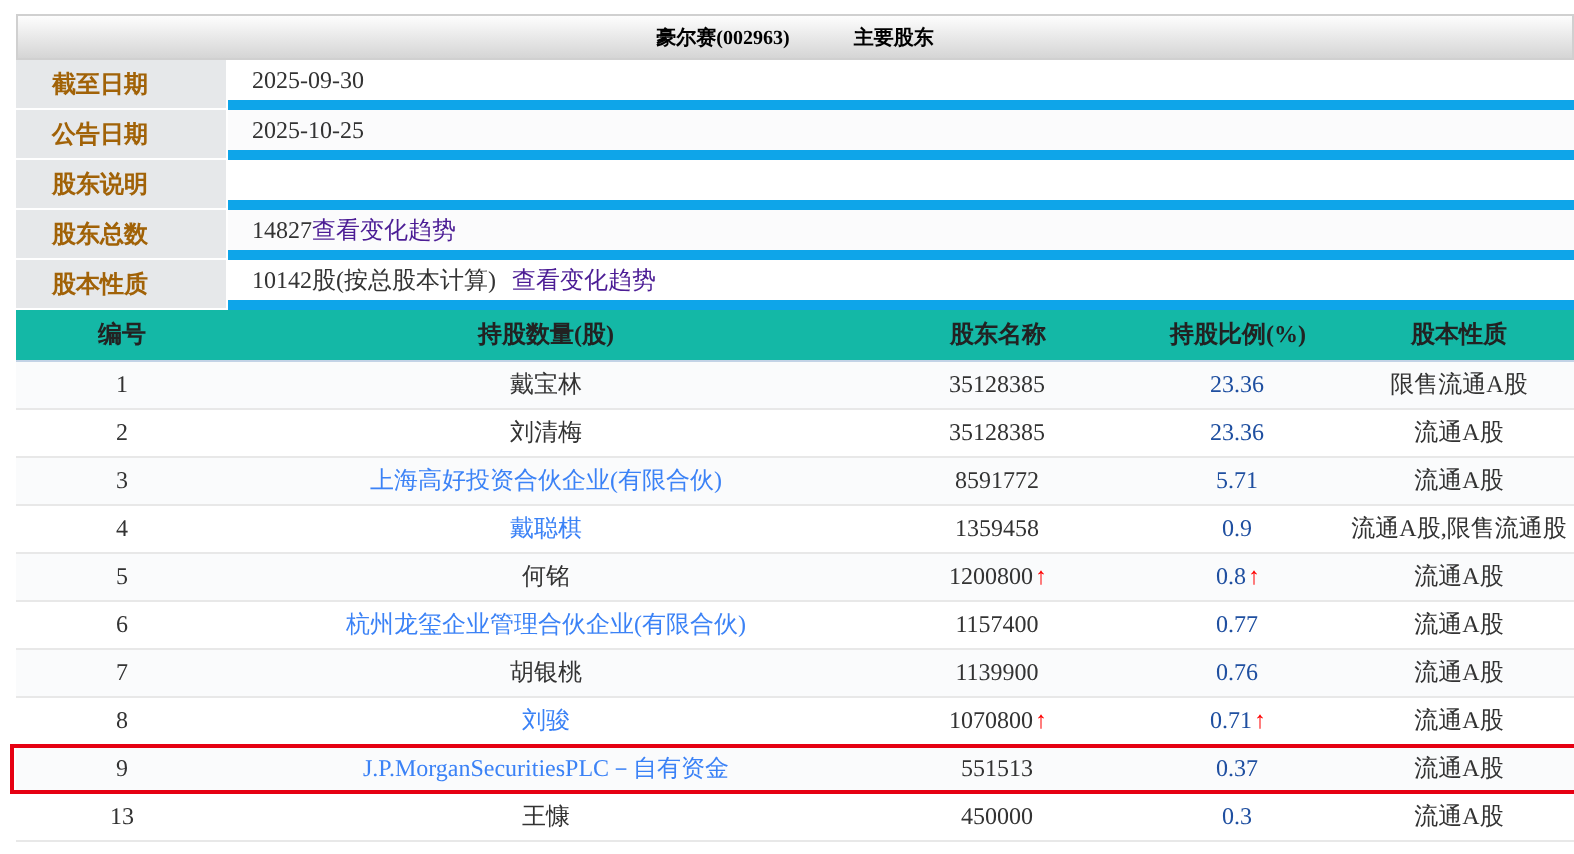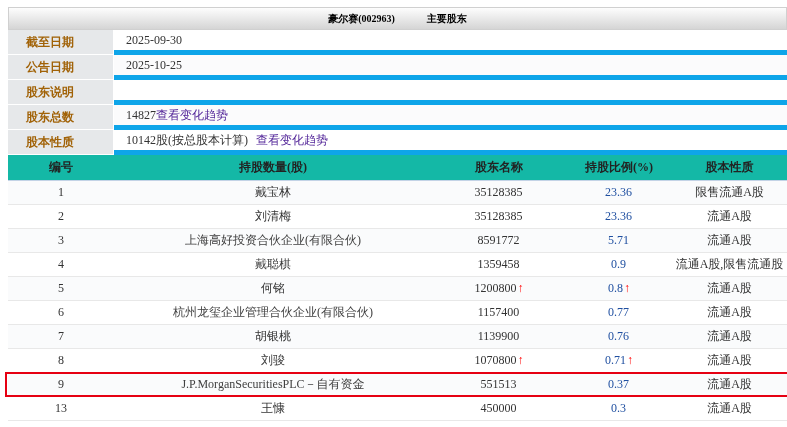--- a/index.html
+++ b/index.html
@@ -52,7 +52,7 @@
   }
   .c.no { color:#333; }
   .c.name { color:#333; }
-  .c.name.link-name { color:#404040; cursor:pointer; }
+  .c.name.link-name { color:#3b82f6; cursor:pointer; }
   .c.qty { color:#333; }
   .c.pct { color:#1f4fa0; }
   .c.nature { color:#333; }

